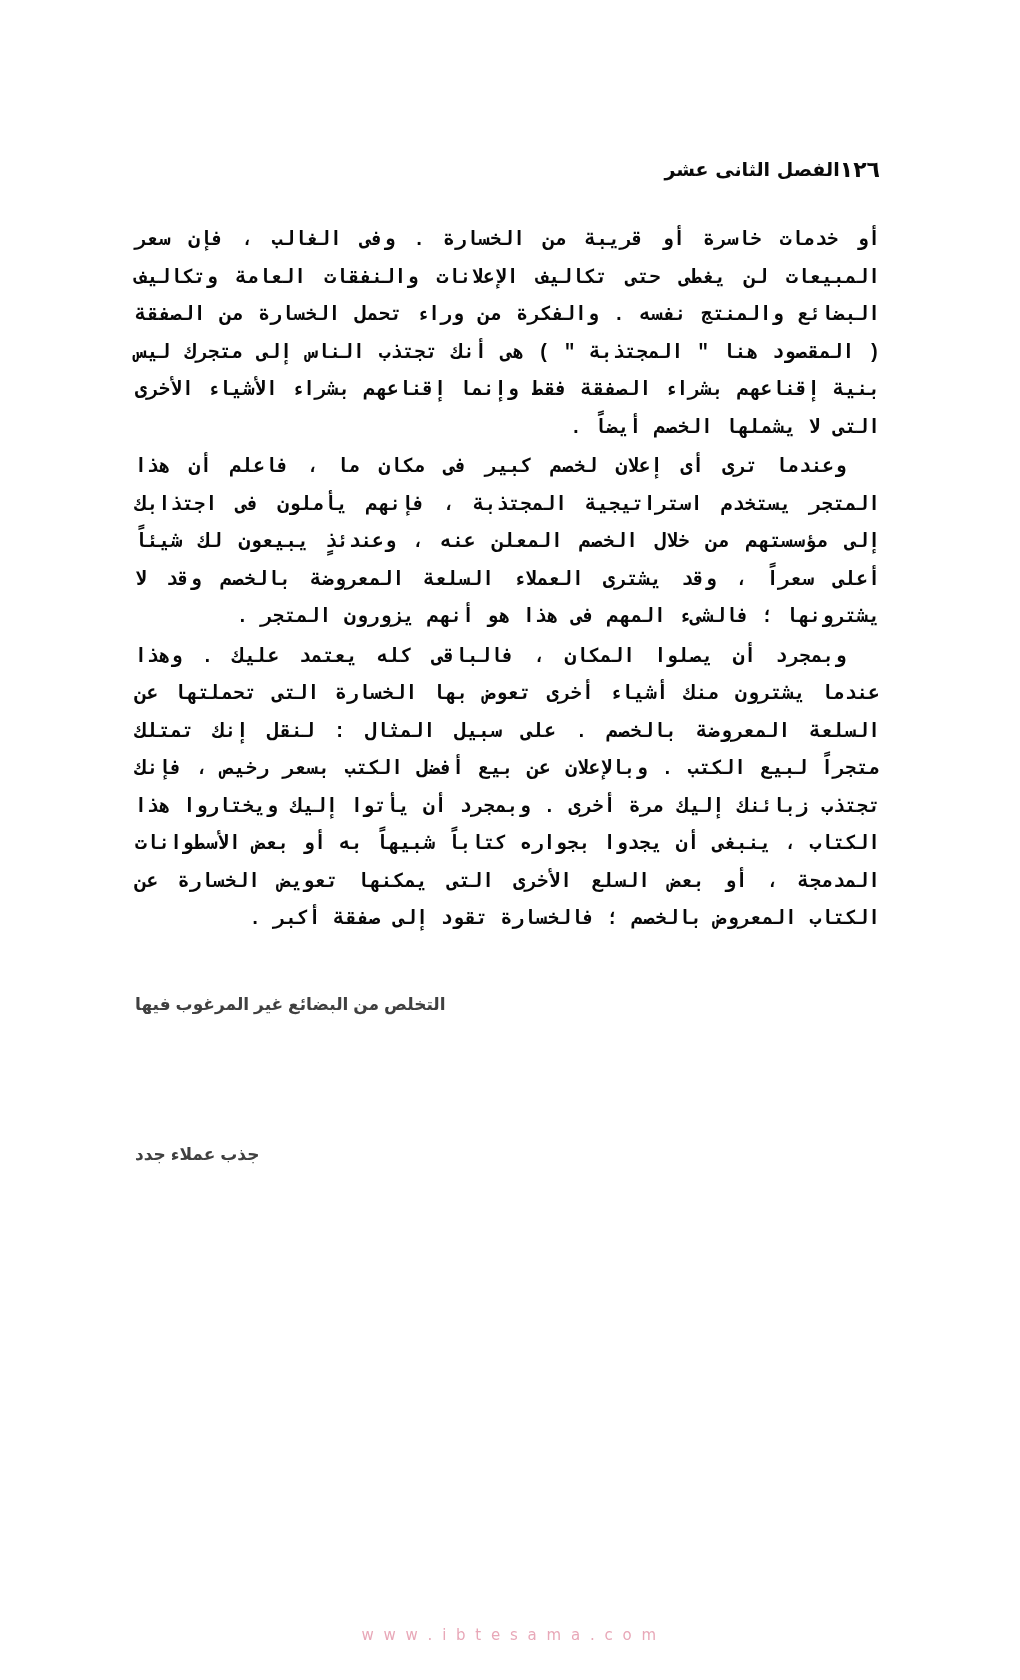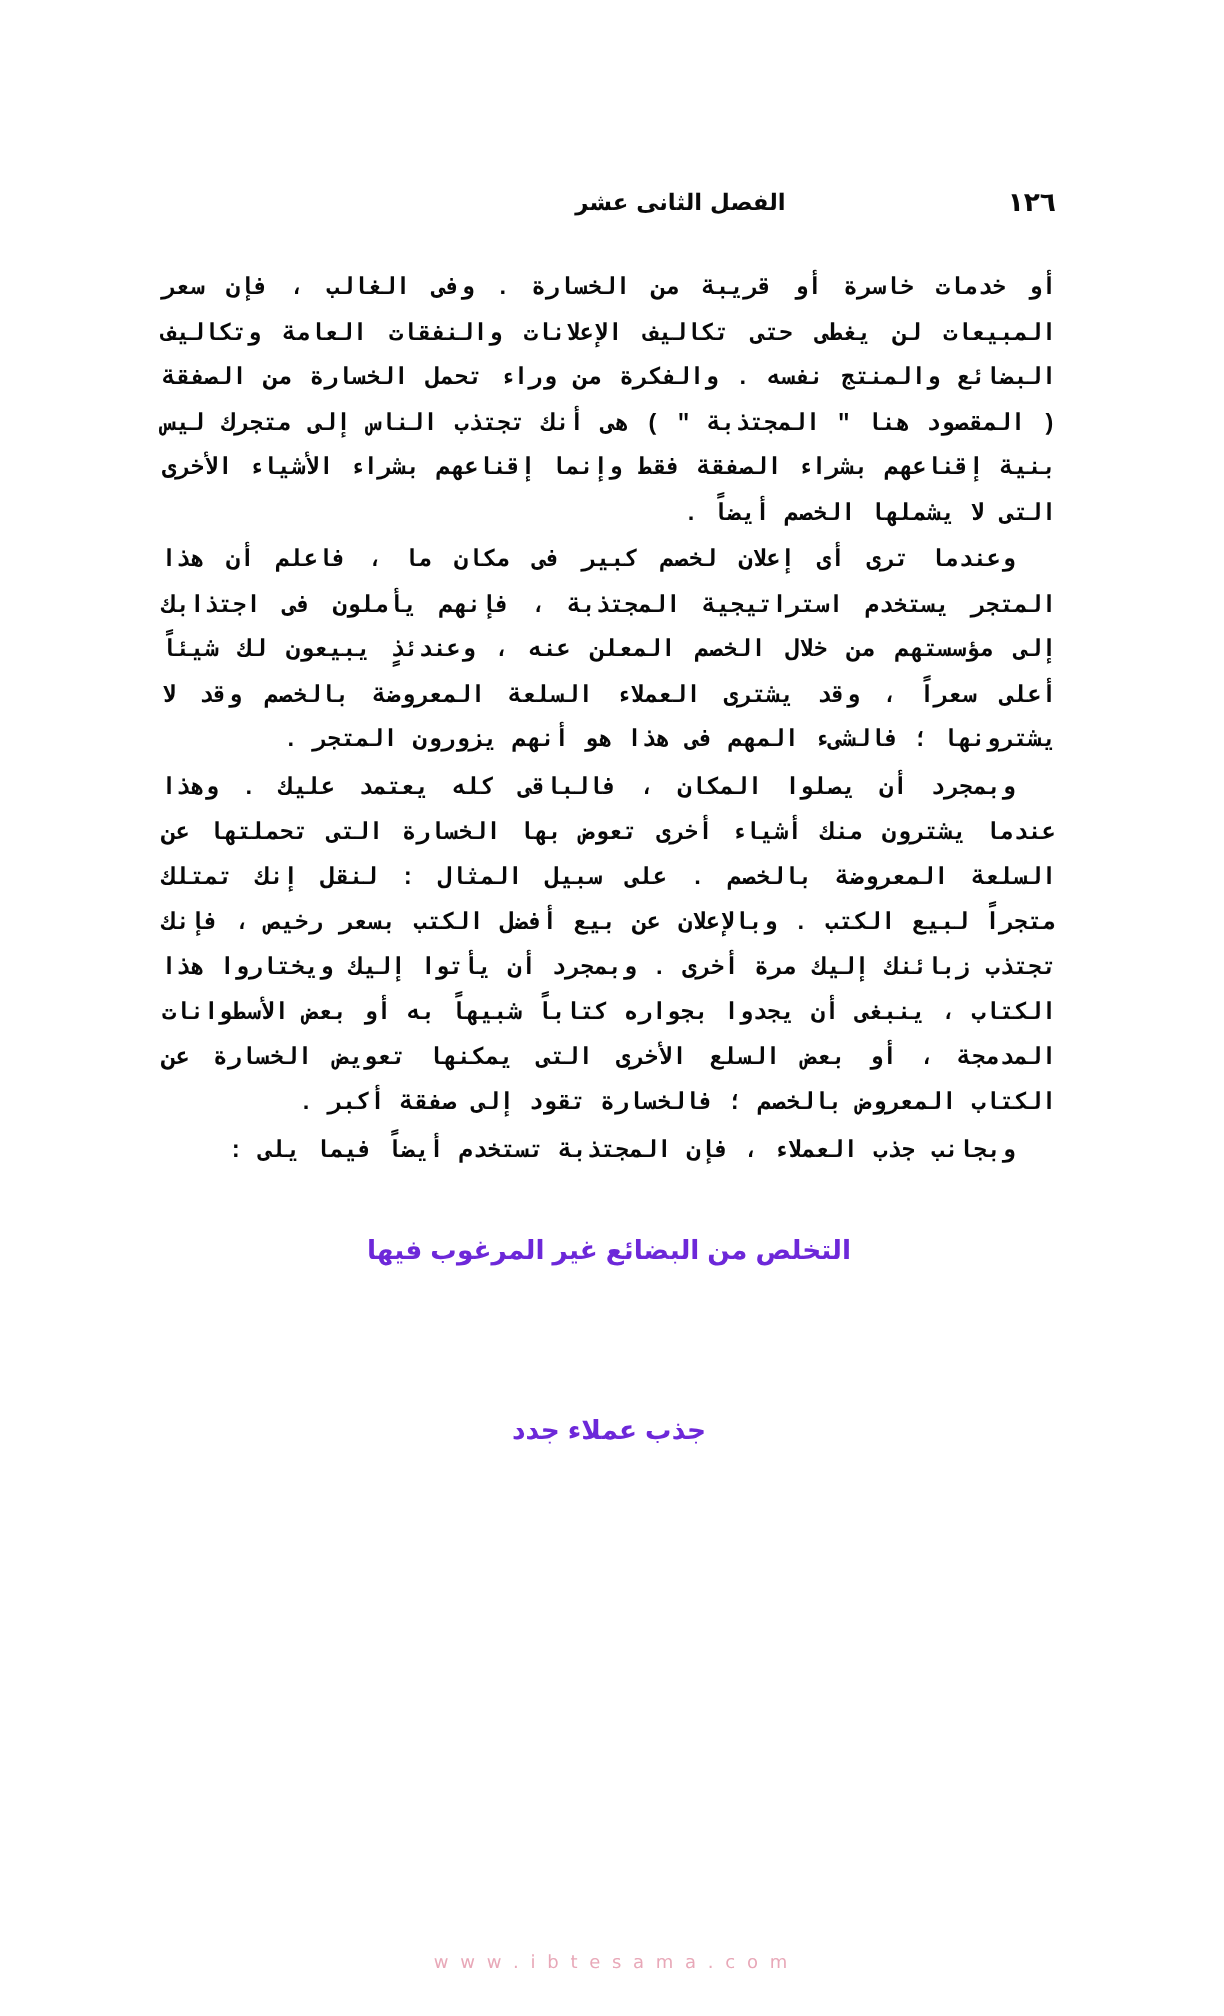--- a/index.html
+++ b/index.html
@@ -46,7 +46,6 @@
     font-weight: 700;
     color: #0a0a0a;
     white-space: nowrap;
-    margin-right: 185px;
   }
 
   

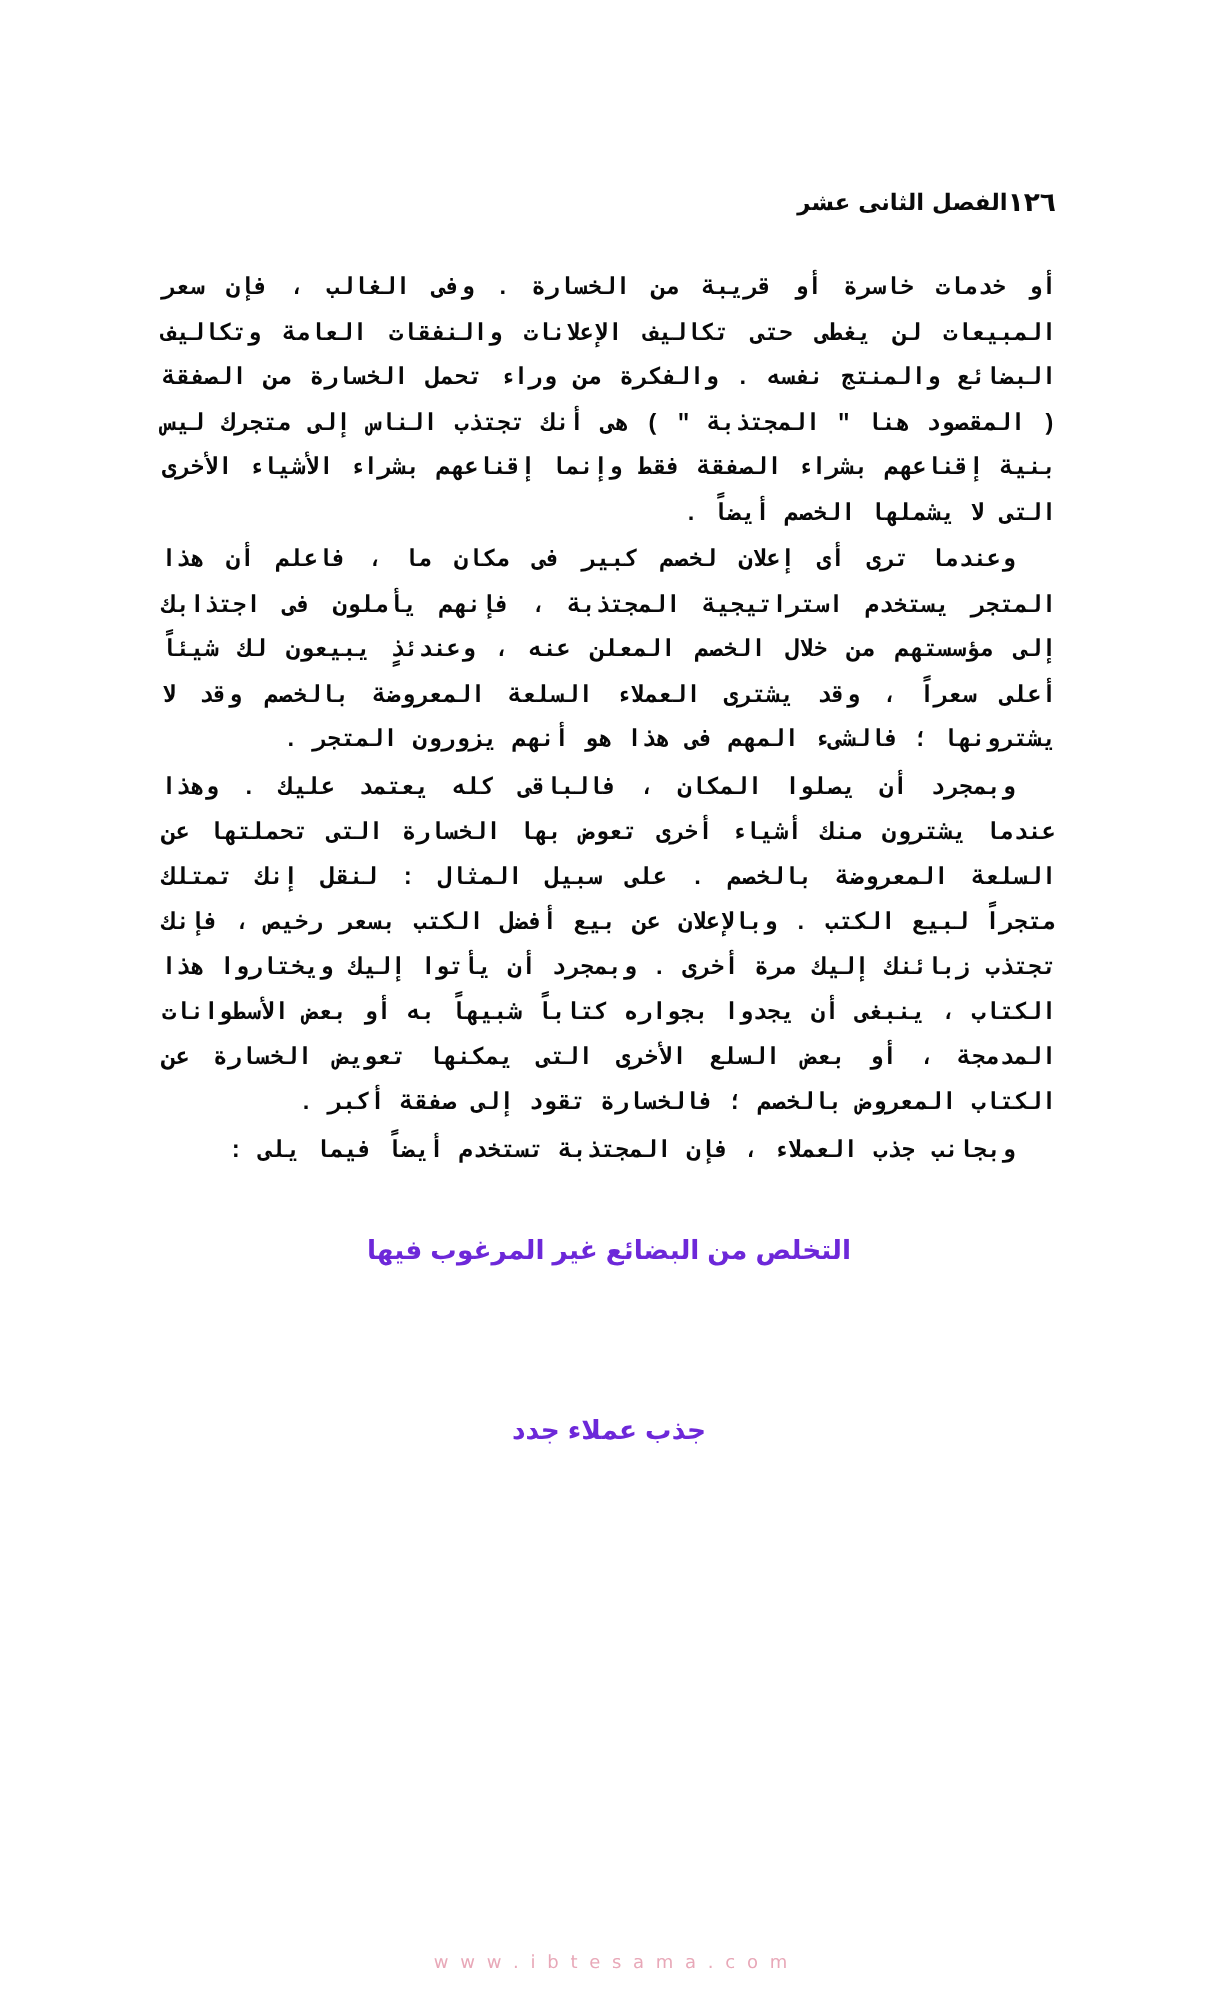--- a/index.html
+++ b/index.html
@@ -126,7 +126,6 @@
 
     <p class="body-par">وبمجرد أن يصلوا المكان ، فالباقى كله يعتمد عليك . وهذا عندما يشترون منك أشياء أخرى تعوض بها الخسارة التى تحملتها عن السلعة المعروضة بالخصم . على سبيل المثال : لنقل إنك تمتلك متجراً لبيع الكتب . وبالإعلان عن بيع أفضل الكتب بسعر رخيص ، فإنك تجتذب زبائنك إليك مرة أخرى . وبمجرد أن يأتوا إليك ويختاروا هذا الكتاب ، ينبغى أن يجدوا بجواره كتاباً شبيهاً به أو بعض الأسطوانات المدمجة ، أو بعض السلع الأخرى التى يمكنها تعويض الخسارة عن الكتاب المعروض بالخصم ؛ فالخسارة تقود إلى صفقة أكبر .</p>
 
-    <p class="body-par">وبجانب جذب العملاء ، فإن المجتذبة تستخدم أيضاً فيما يلى :</p>
 
     <div class="spacer-before-h1"></div>
 

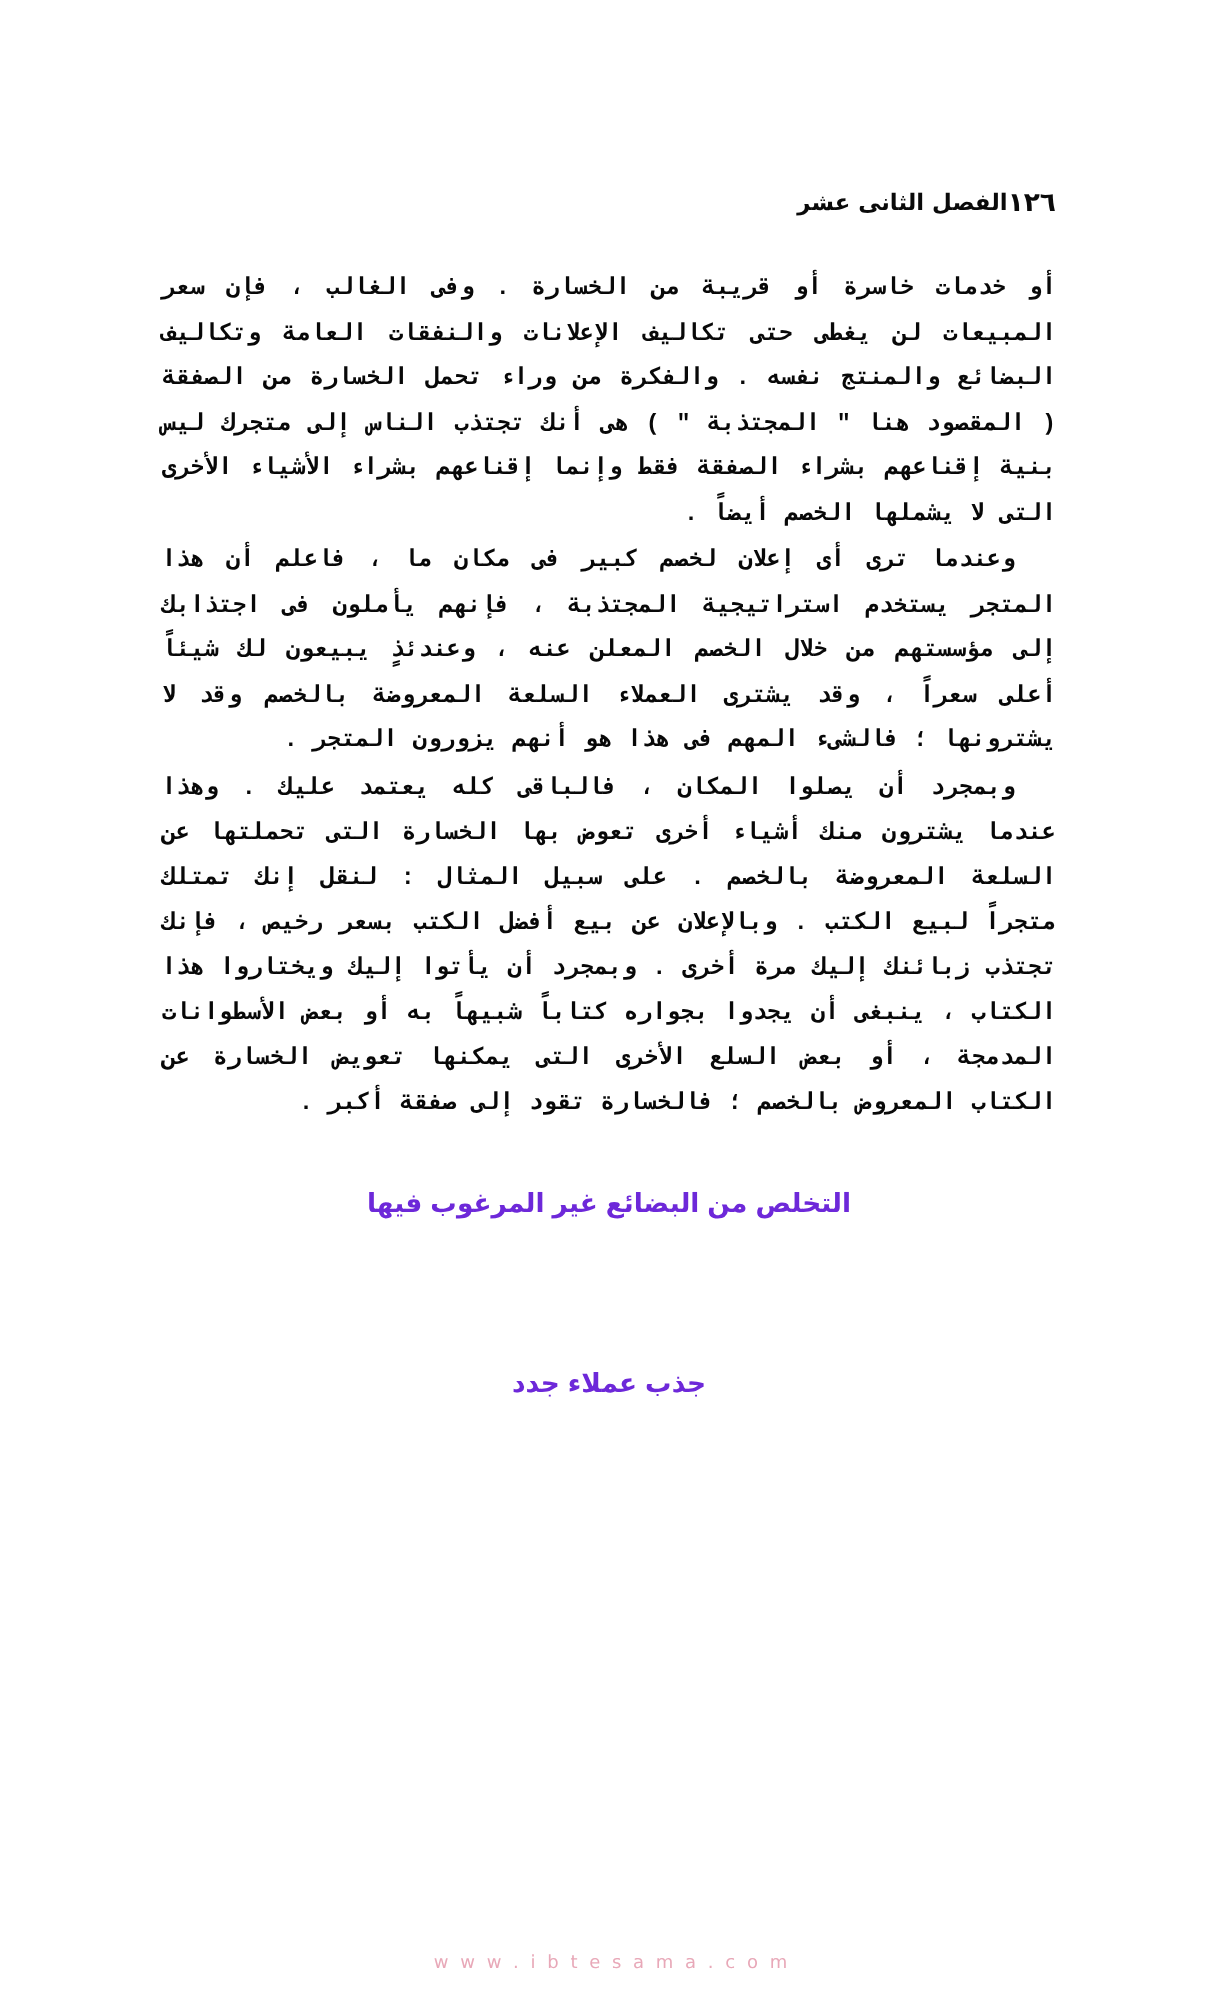--- a/index.html
+++ b/index.html
@@ -78,10 +78,10 @@
   h2.section-heading {
     margin: 0;
     font-family: "DejaVu Sans", sans-serif;
-    font-size: 22px;
+    font-size: 17px;
     font-weight: 700;
-    color: #6d28d9;
-    text-align: center;
+    color: #404040;
+    text-align: left;
     line-height: 32px;
     letter-spacing: -0.3px;
     word-spacing: -1px;

